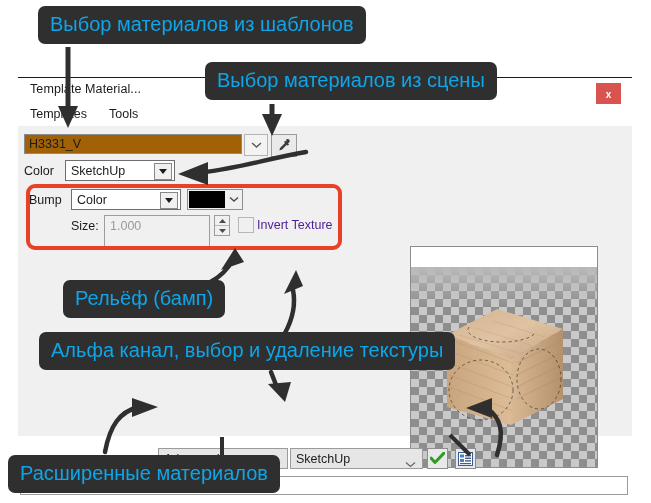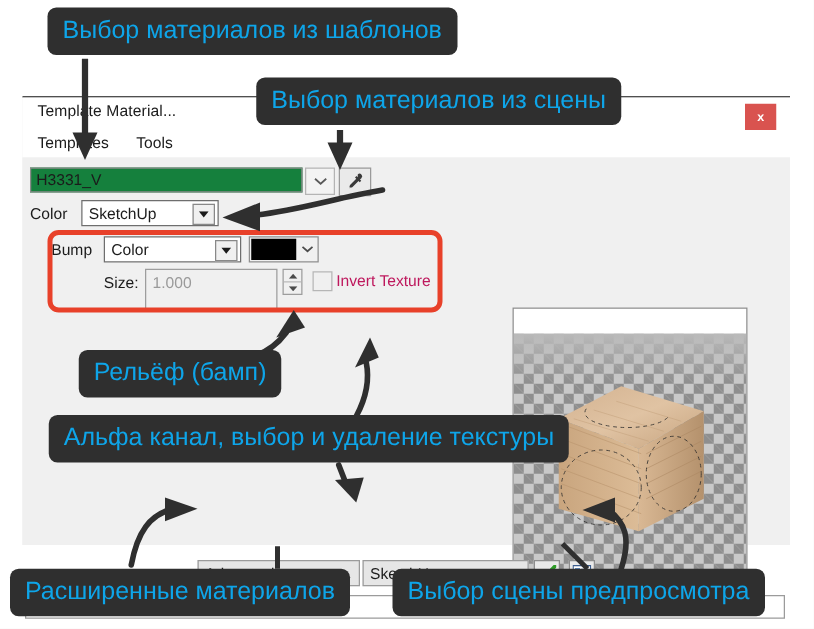--- a/index.html
+++ b/index.html
@@ -55,7 +55,7 @@
   
   .name-field{
     position:absolute;left:6px;top:8px;width:218px;height:20px;
-    background:#15803d;border:1px solid #8a8a8a;
+    background:#a16207;border:1px solid #8a8a8a;
     font-size:12.5px;color:#1b1b1b;
     padding:2px 0 0 4px;box-sizing:border-box;
     white-space:nowrap;overflow:hidden;

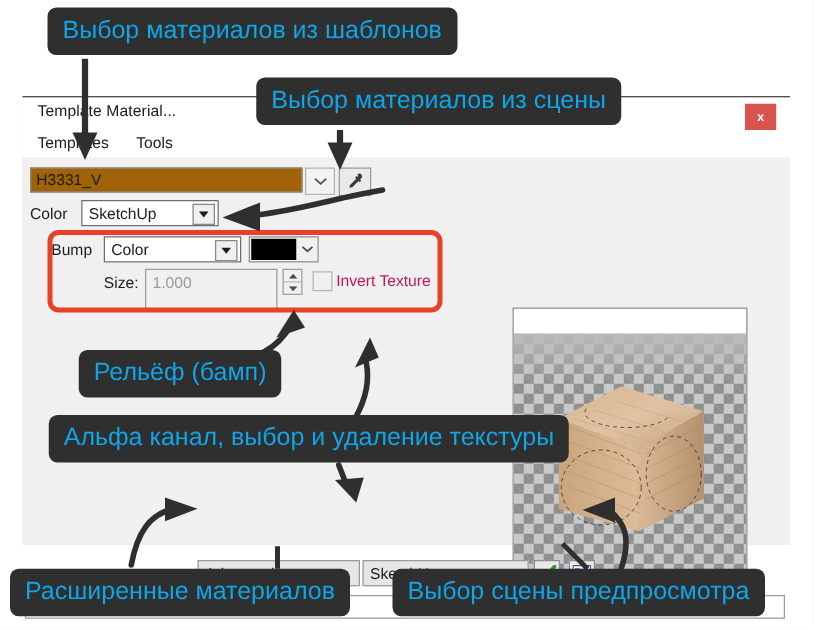--- a/index.html
+++ b/index.html
@@ -93,7 +93,7 @@
   }
 
   
-  .bump-group{position:absolute;left:6px;top:62px;width:320px;height:65px;margin-left:12px;}
+  .bump-group{position:absolute;left:6px;top:62px;width:320px;height:65px;}
   .lbl-bump{position:absolute;left:5px;top:5px;font-size:12.5px;color:#1b1b1b;}
   .bump-combo{
     position:absolute;left:47px;top:1px;width:110px;height:21px;

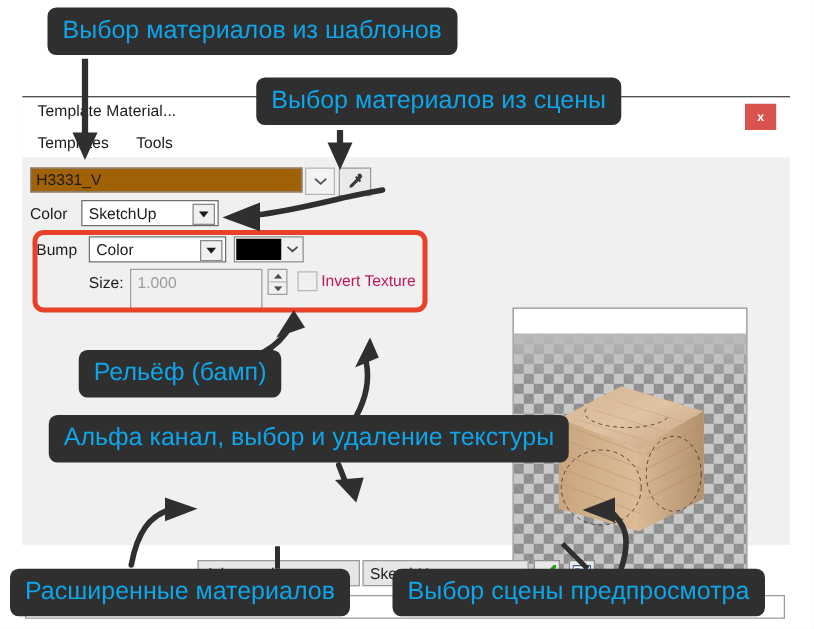--- a/index.html
+++ b/index.html
@@ -132,7 +132,7 @@
     background:#f0f0f0;border:1px solid #b6b6b6;cursor:pointer;
   }
   .lbl-invert{
-    position:absolute;left:233px;top:30px;font-size:12.5px;color:#be185d;
+    position:absolute;left:233px;top:30px;font-size:12.5px;color:#4c1d95;
     white-space:nowrap;
   }
   .red-box{

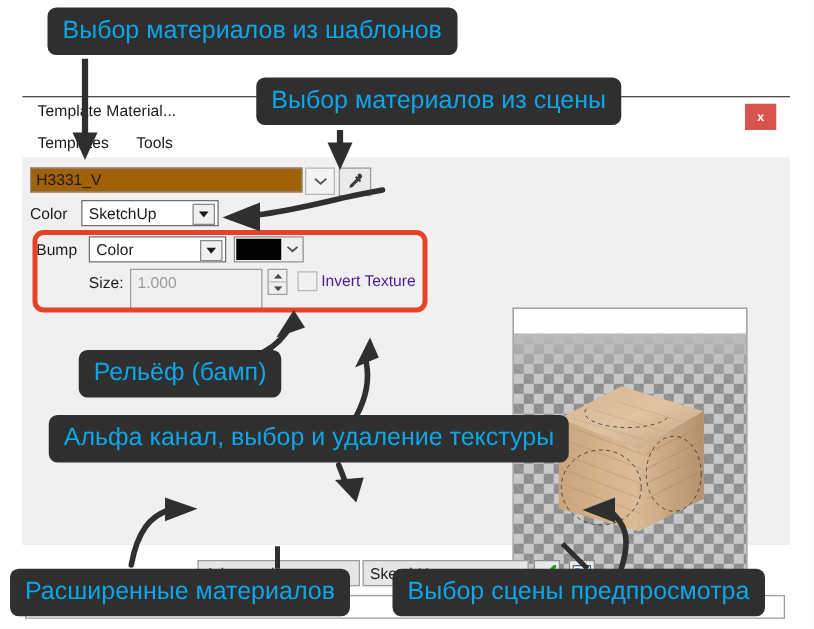--- a/index.html
+++ b/index.html
@@ -433,7 +433,6 @@
   <div class="callout" style="left:39px;top:280px;margin-left:24px;">Рельёф (бамп)</div>
   <div class="callout" style="left:39px;top:332px;">Альфа канал, выбор и удаление текстуры</div>
   <div class="callout" style="left:8px;top:455px;">Расширенные материалов</div>
-  <div class="callout" style="left:314px;top:455px;">Выбор сцены предпросмотра</div>
 
 </div>
 

